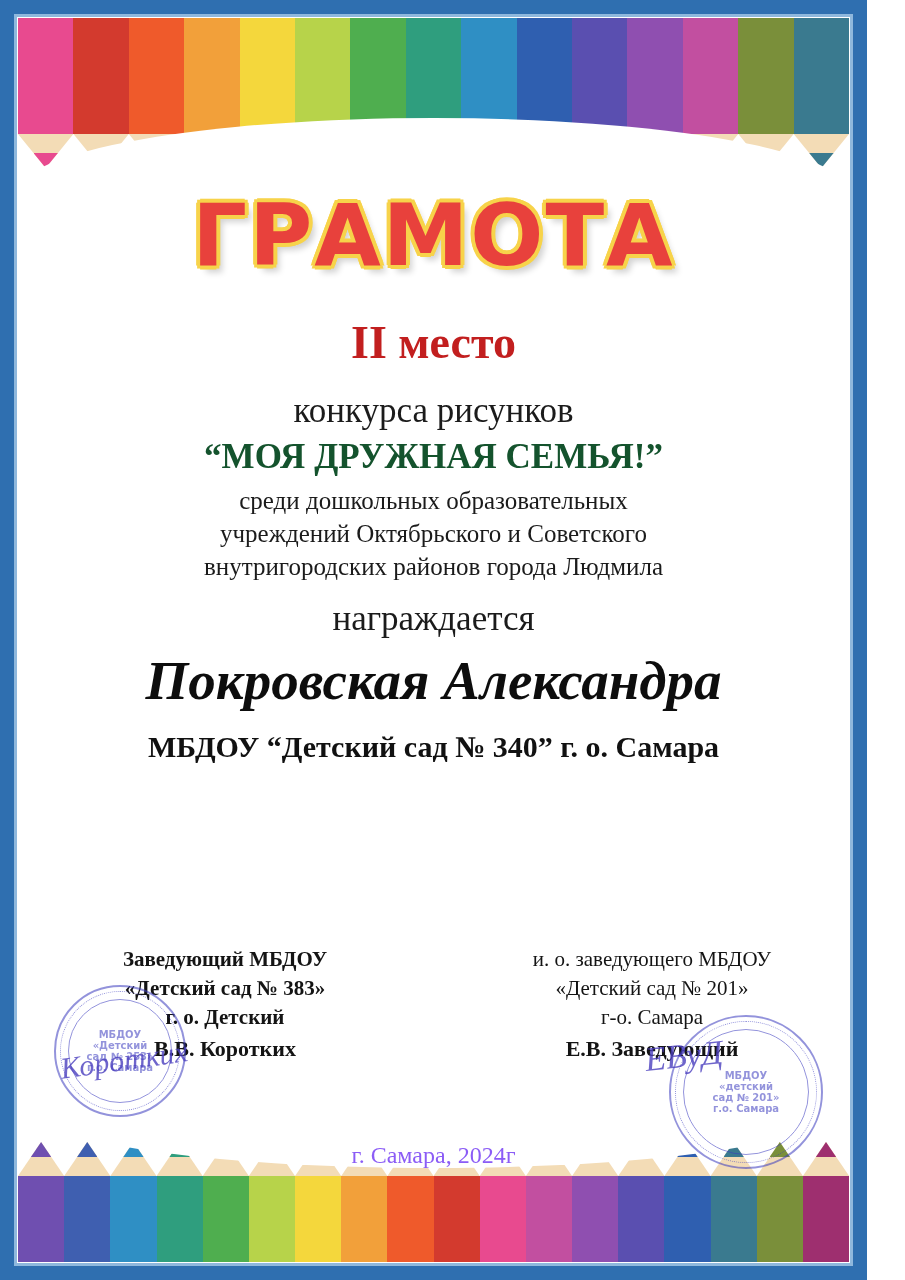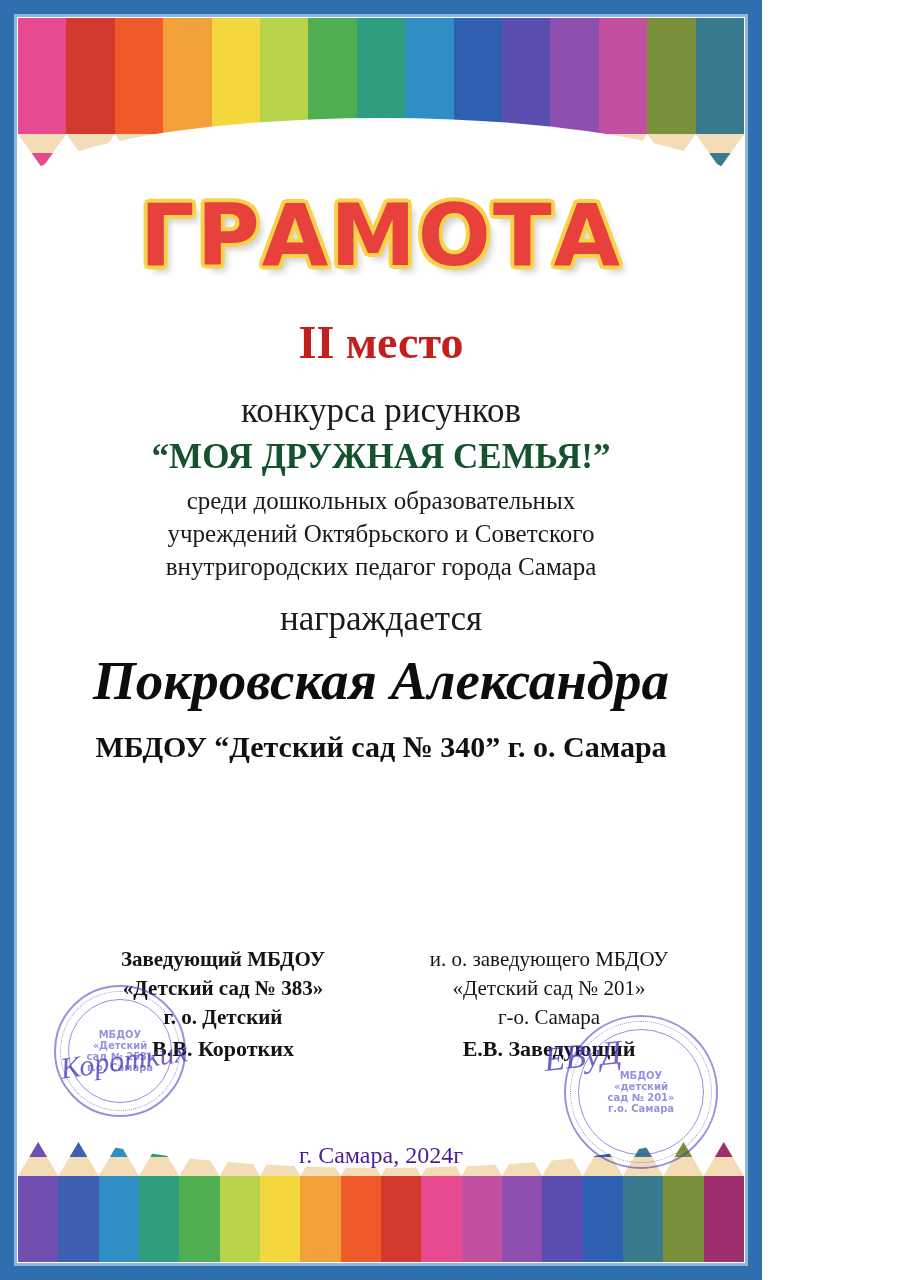--- a/index.html
+++ b/index.html
@@ -15,7 +15,7 @@
   }
   .certificate {
     position: relative;
-    width: 762px;
+    width: 867px;
     height: 1280px;
     background: #ffffff;
     overflow: hidden;

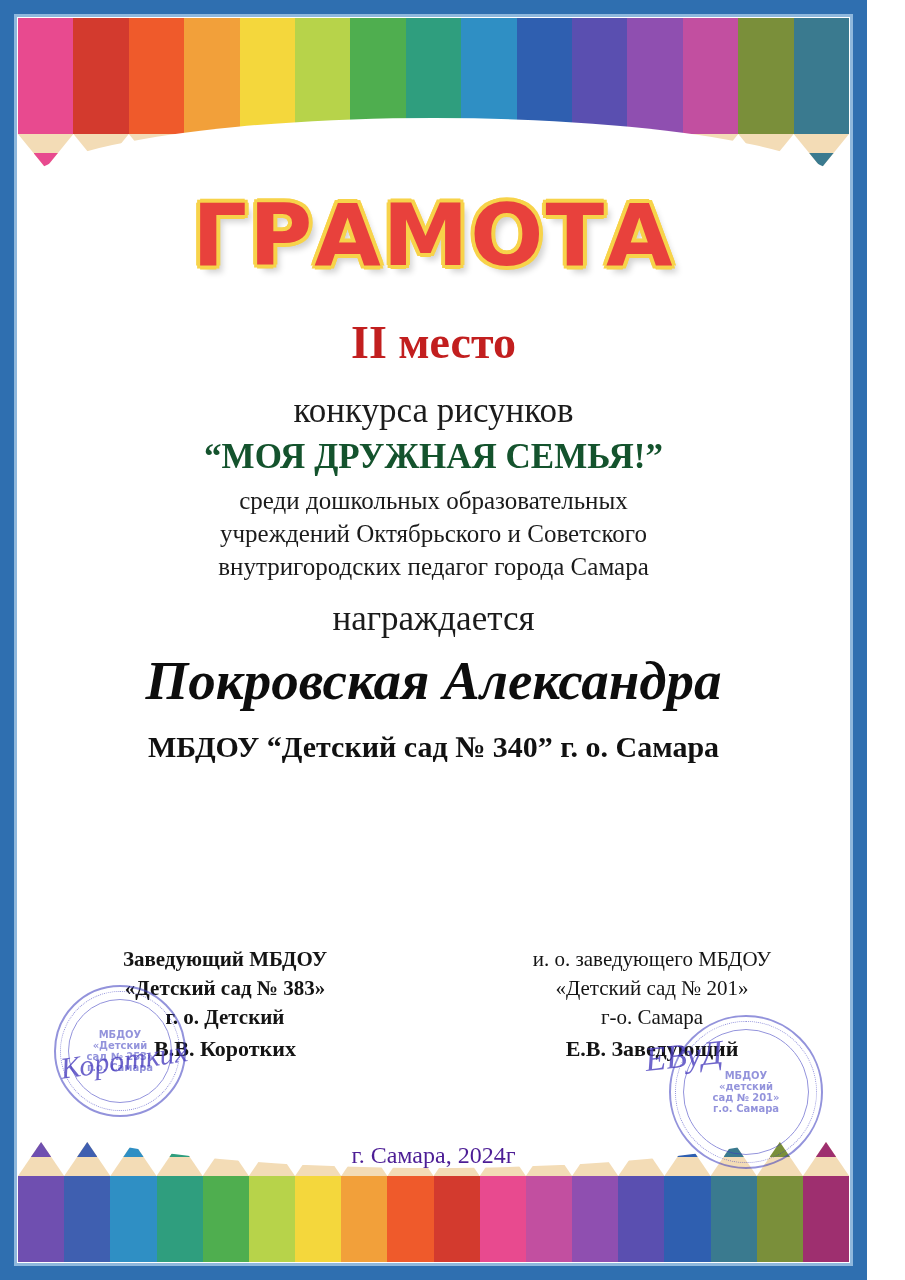--- a/index.html
+++ b/index.html
@@ -496,7 +496,7 @@
 
     <div class="sub-line">среди дошкольных образовательных</div>
     <div class="sub-line">учреждений Октябрьского и Советского</div>
-    <div class="sub-line">внутригородских педагог города Самара</div>
+    <div class="sub-line">внутригородских районов города Людмила</div>
 
     <div class="awarded">награждается</div>
 

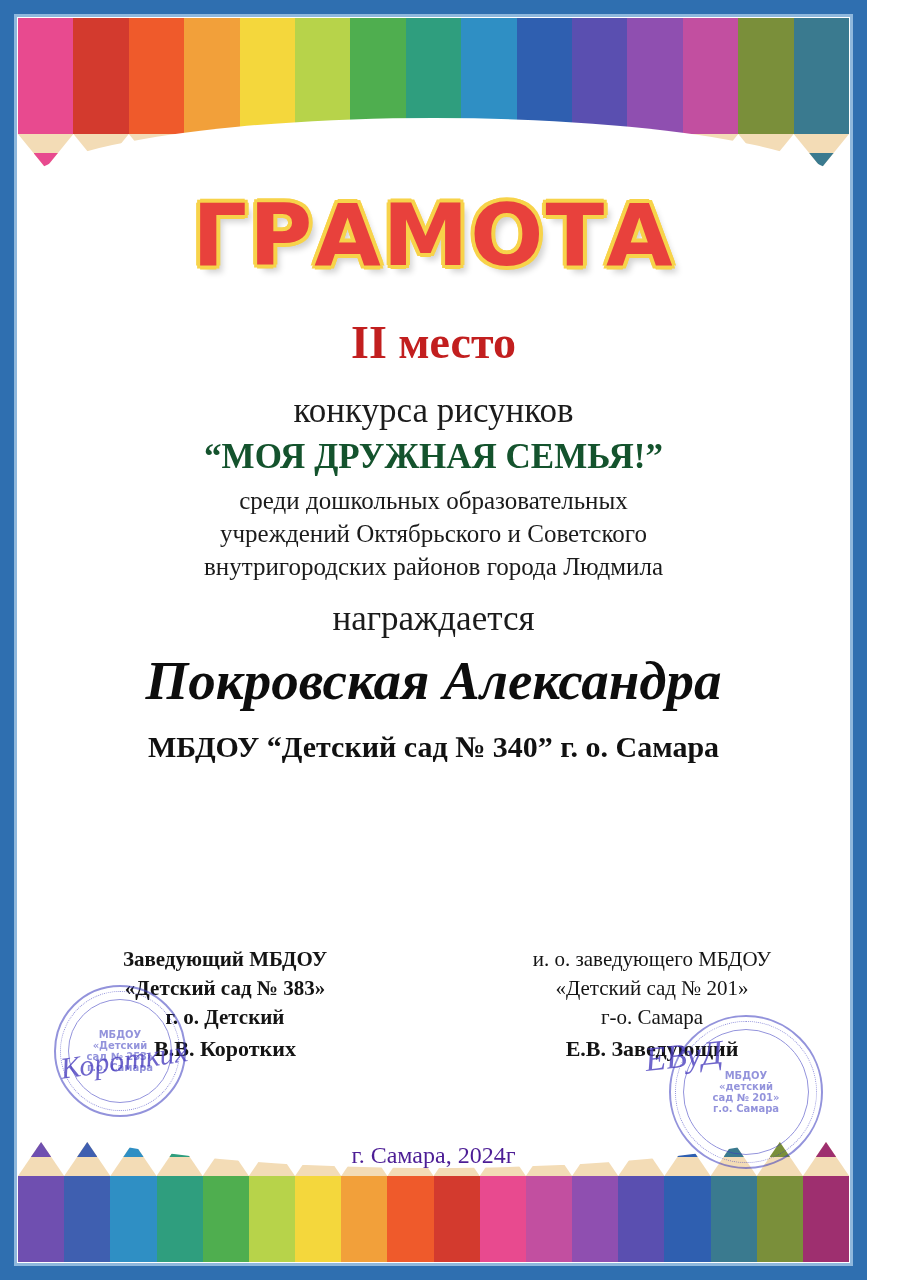--- a/index.html
+++ b/index.html
@@ -301,7 +301,7 @@
     text-align: center;
     font-family: "Liberation Serif", serif;
     font-size: 24px;
-    color: #4c1d95;
+    color: #8b5cf6;
   }
 </style>
 </head>

